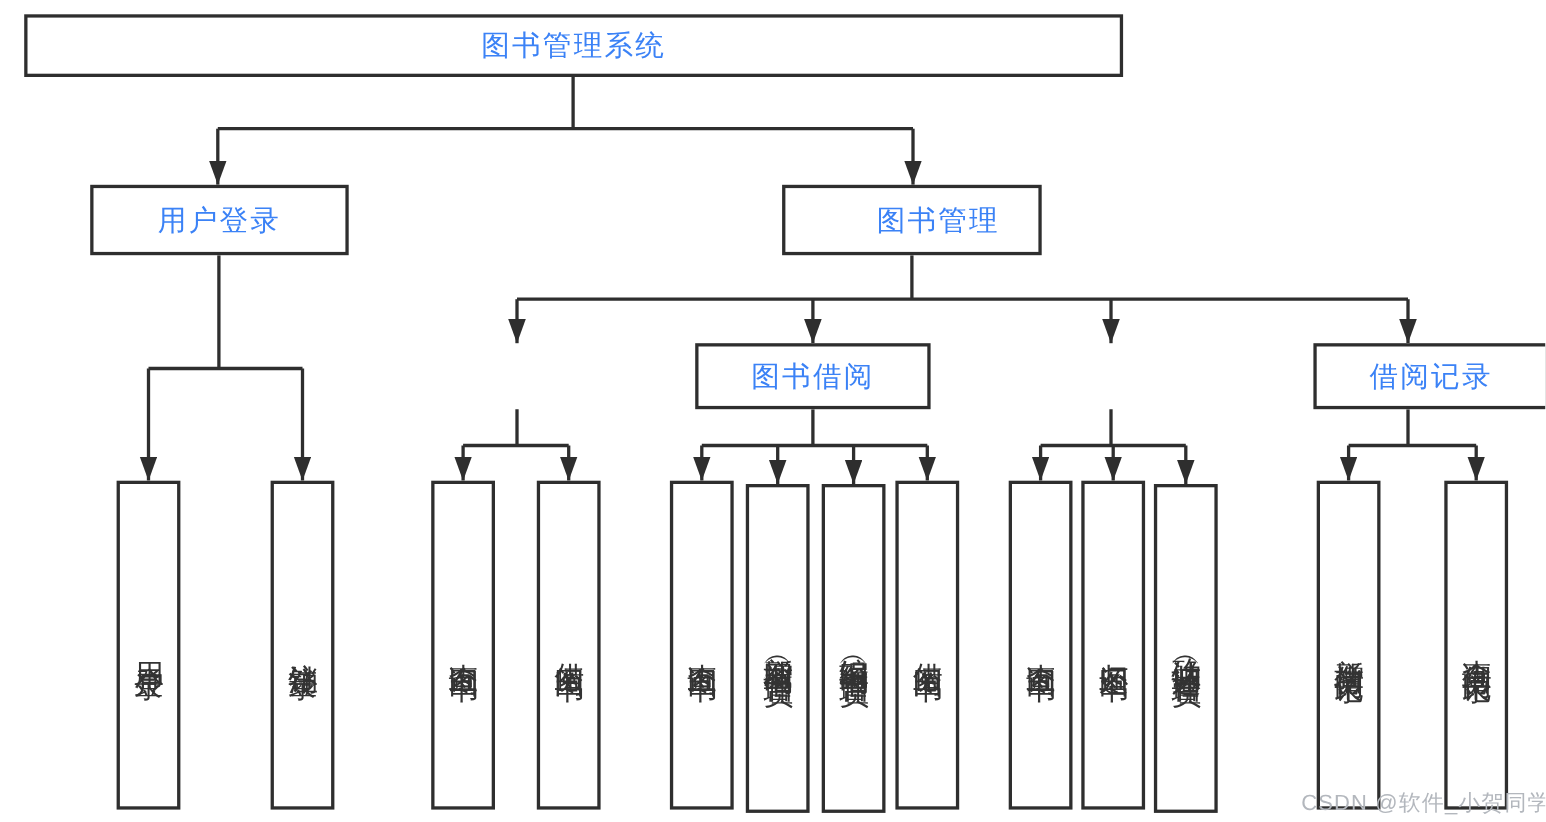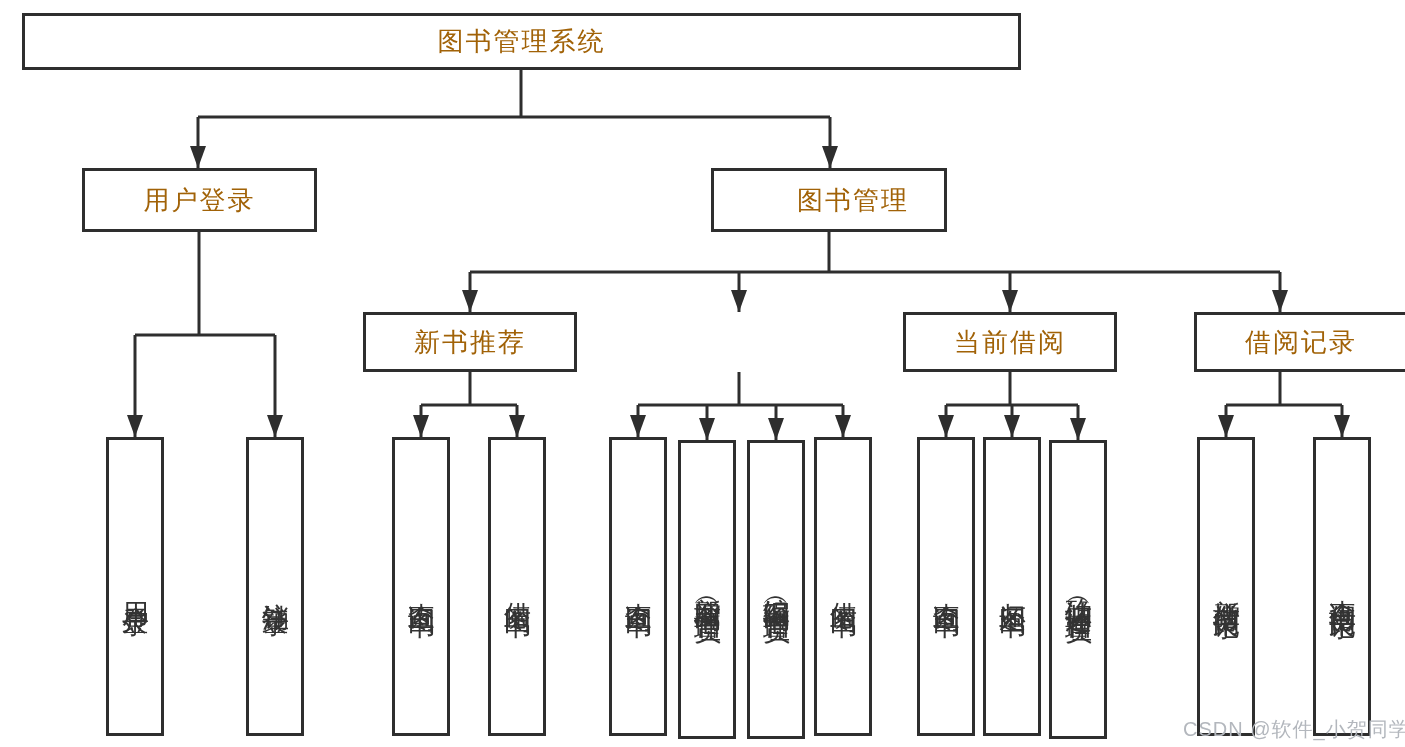--- a/index.html
+++ b/index.html
@@ -35,7 +35,7 @@
     font-size: 26px;
     letter-spacing: 2px;
     white-space: nowrap;
-    color: #a16207;
+    color: #3b82f6;
   }
   .node.v .lbl {
     writing-mode: vertical-rl;

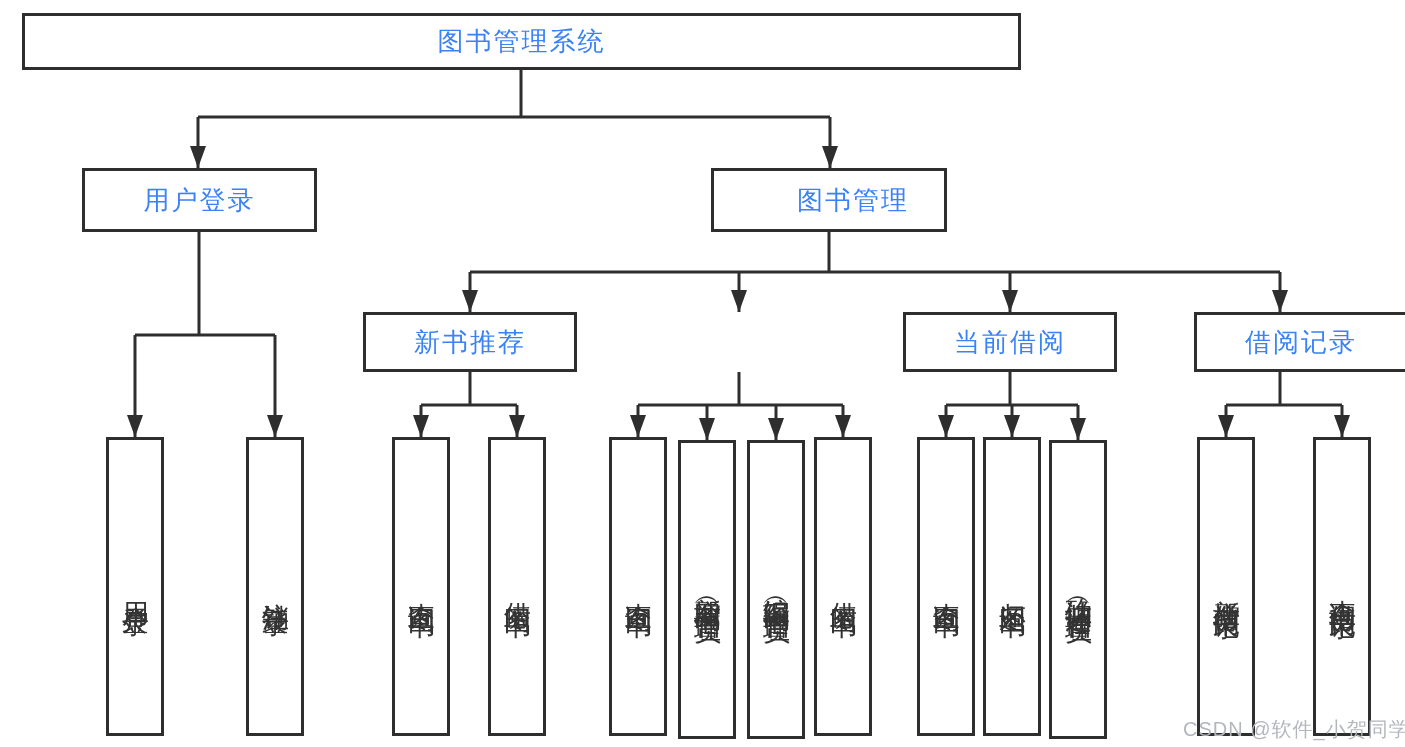--- a/index.html
+++ b/index.html
@@ -111,9 +111,6 @@
     <span class="lbl">图书管理</span>
   </div>
 
-  <div class="node h" style="left:363px; top:312px; width:214px; height:60px;">
-    <span class="lbl">新书推荐</span>
-  </div>
   <div class="node h" style="left:903px; top:312px; width:214px; height:60px;">
     <span class="lbl">当前借阅</span>
   </div>

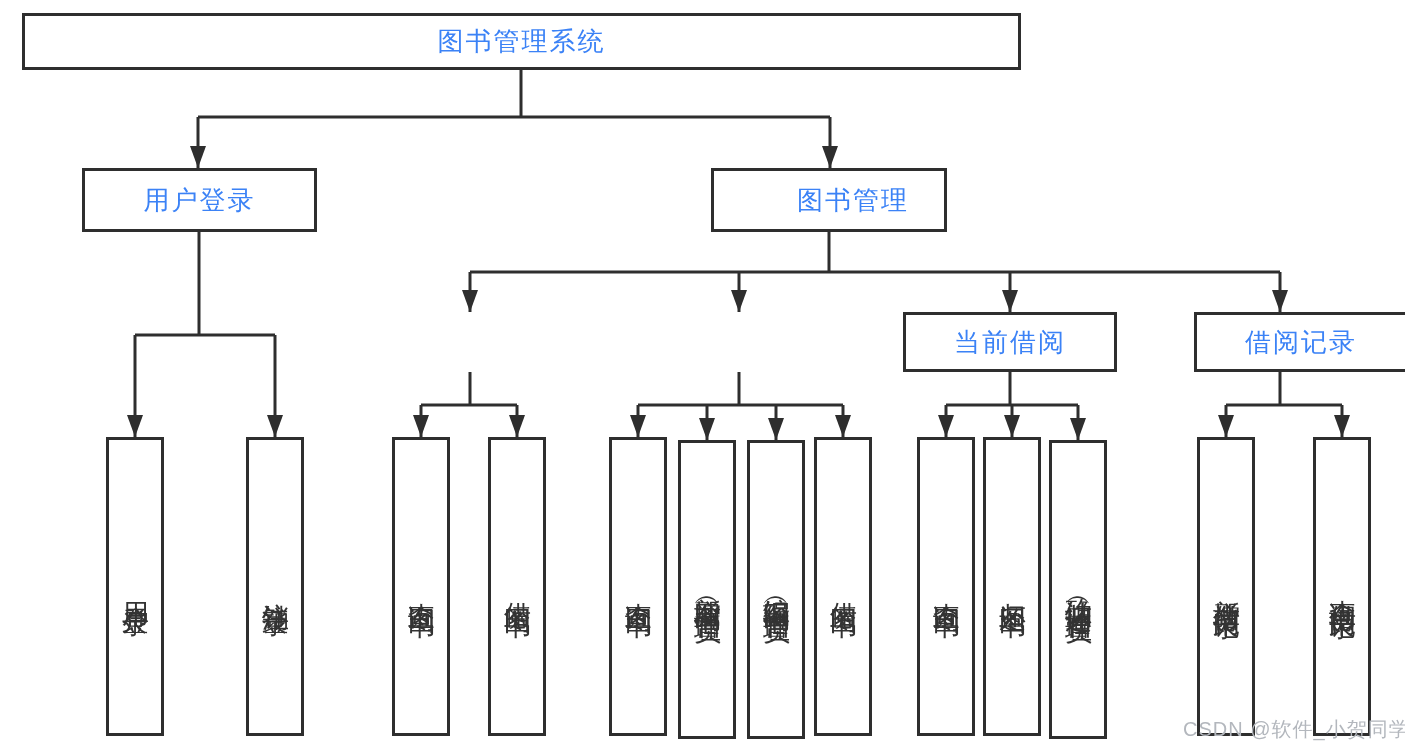--- a/index.html
+++ b/index.html
@@ -111,6 +111,9 @@
     <span class="lbl">图书管理</span>
   </div>
 
+  <div class="node h" style="left:632px; top:312px; width:214px; height:60px;">
+    <span class="lbl">图书借阅</span>
+  </div>
   <div class="node h" style="left:903px; top:312px; width:214px; height:60px;">
     <span class="lbl">当前借阅</span>
   </div>

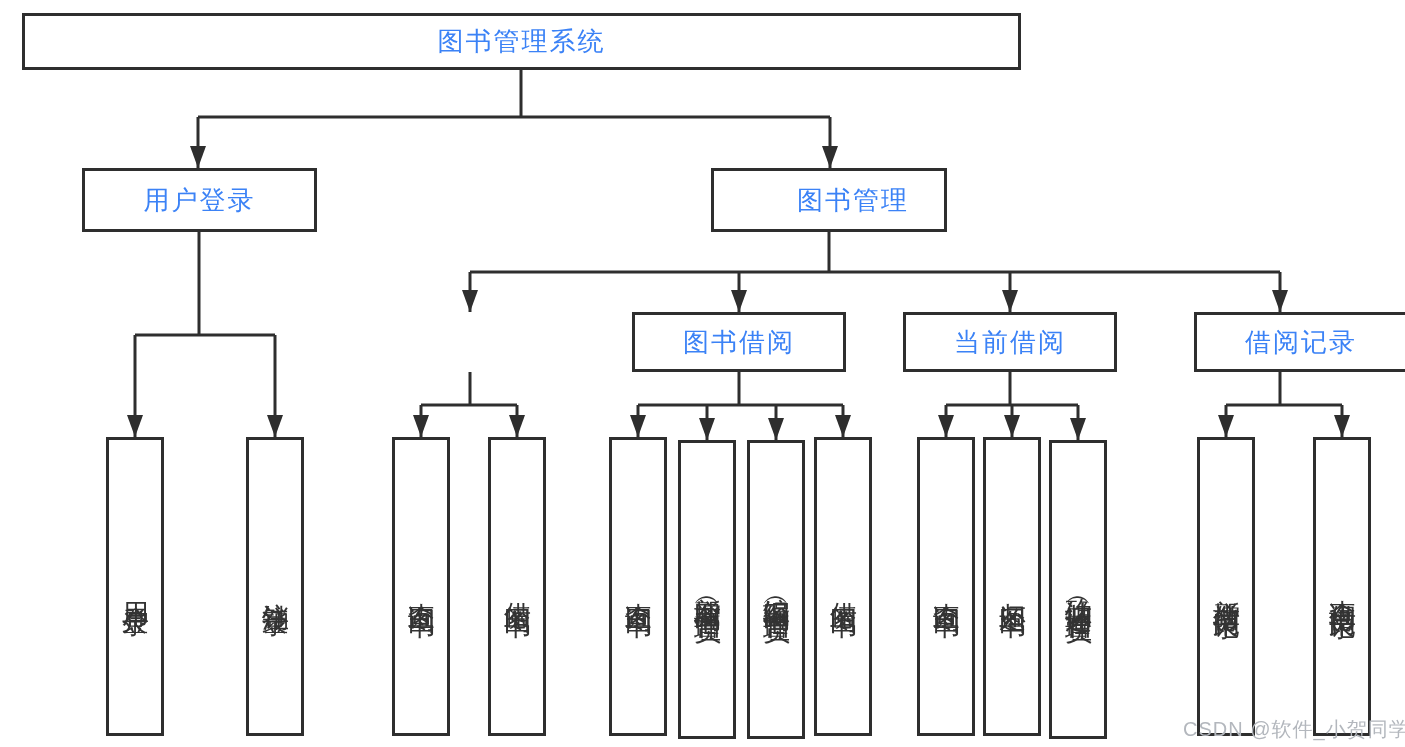--- a/index.html
+++ b/index.html
@@ -114,9 +114,6 @@
   <div class="node h" style="left:632px; top:312px; width:214px; height:60px;">
     <span class="lbl">图书借阅</span>
   </div>
-  <div class="node h" style="left:903px; top:312px; width:214px; height:60px;">
-    <span class="lbl">当前借阅</span>
-  </div>
   <div class="node h" style="left:1173px; top:312px; width:214px; height:60px;margin-left:21px;">
     <span class="lbl">借阅记录</span>
   </div>

